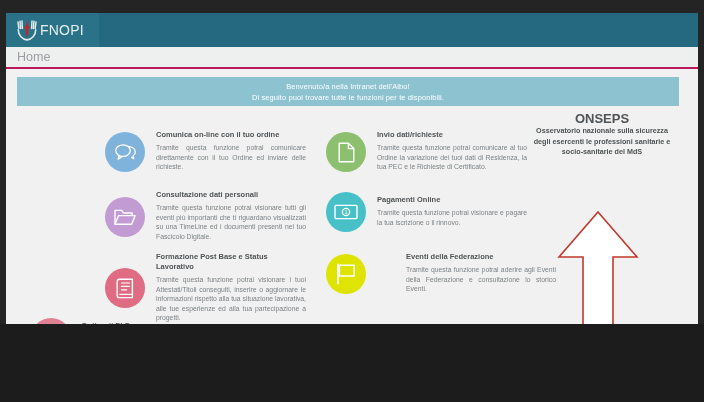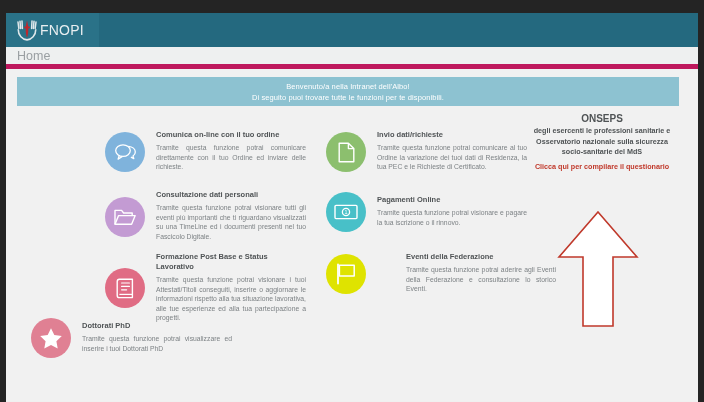--- a/index.html
+++ b/index.html
@@ -18,7 +18,7 @@
   #screen {
     position: relative;
     width: 704px;
-    height: 402px;
+    height: 324px;
     background: #1d1d1d;
     overflow: hidden;
   }

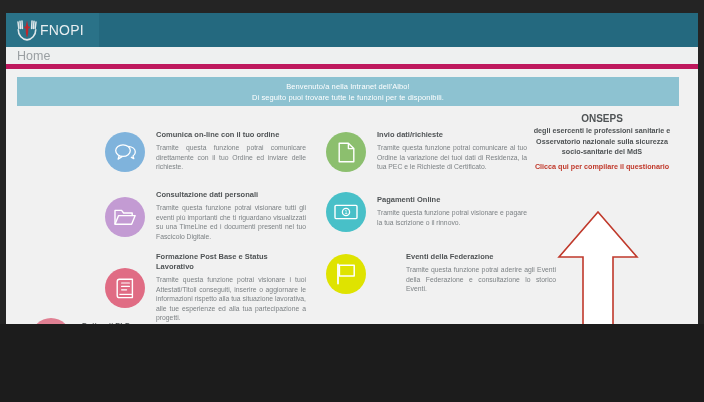--- a/index.html
+++ b/index.html
@@ -90,7 +90,7 @@
   .crumbbar {
     height: 22px;
     background: #eef0f0;
-    border-bottom: 5px solid #be185d;
+    border-bottom: 2px solid #be185d;
     display: flex;
     align-items: center;
     padding-left: 11px;

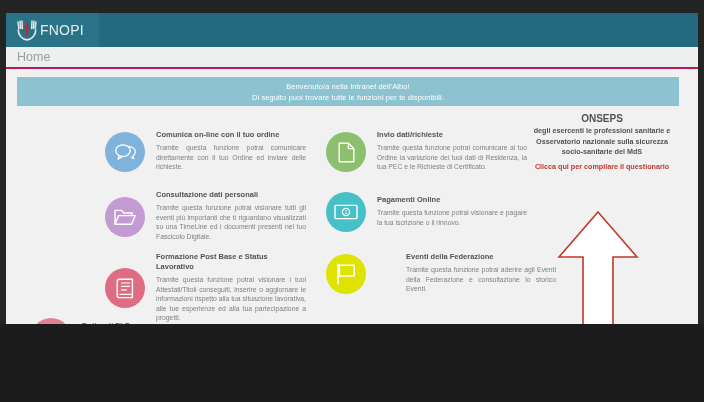--- a/index.html
+++ b/index.html
@@ -184,7 +184,7 @@
     text-align: center;
   }
   .onseps-title {
-    font-size: 10px;
+    font-size: 13px;
     font-weight: bold;
     color: #4f5355;
     line-height: 11px;

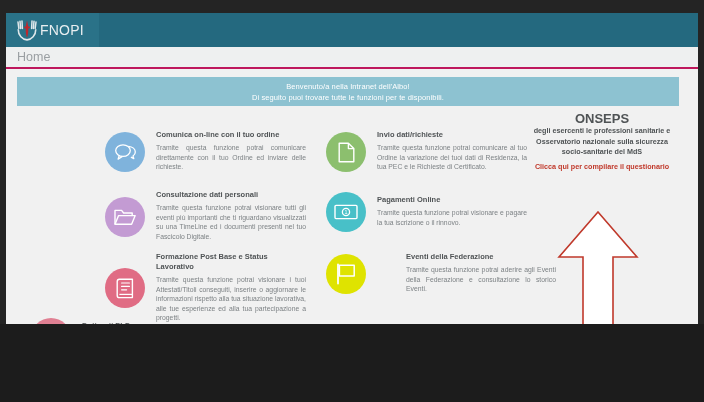--- a/index.html
+++ b/index.html
@@ -352,8 +352,8 @@
 
       <div class="onseps">
         <div class="onseps-title">ONSEPS</div>
+        <div class="onseps-sub">Osservatorio nazionale sulla sicurezza</div>
         <div class="onseps-sub">degli esercenti le professioni sanitarie e</div>
-        <div class="onseps-sub">Osservatorio nazionale sulla sicurezza</div>
         <div class="onseps-sub">socio-sanitarie del MdS</div>
         <a class="onseps-link" href="#">Clicca qui per compilare il questionario</a>
       </div>

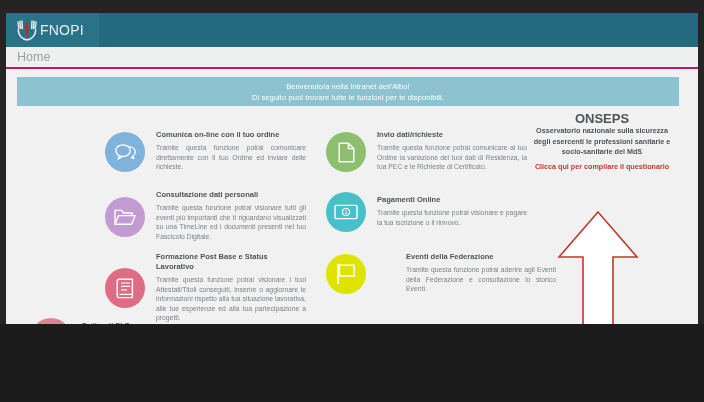--- a/index.html
+++ b/index.html
@@ -355,7 +355,6 @@
         <div class="onseps-sub">Osservatorio nazionale sulla sicurezza</div>
         <div class="onseps-sub">degli esercenti le professioni sanitarie e</div>
         <div class="onseps-sub">socio-sanitarie del MdS</div>
-        <a class="onseps-link" href="#">Clicca qui per compilare il questionario</a>
       </div>
 
       <div class="arrow-annot">

